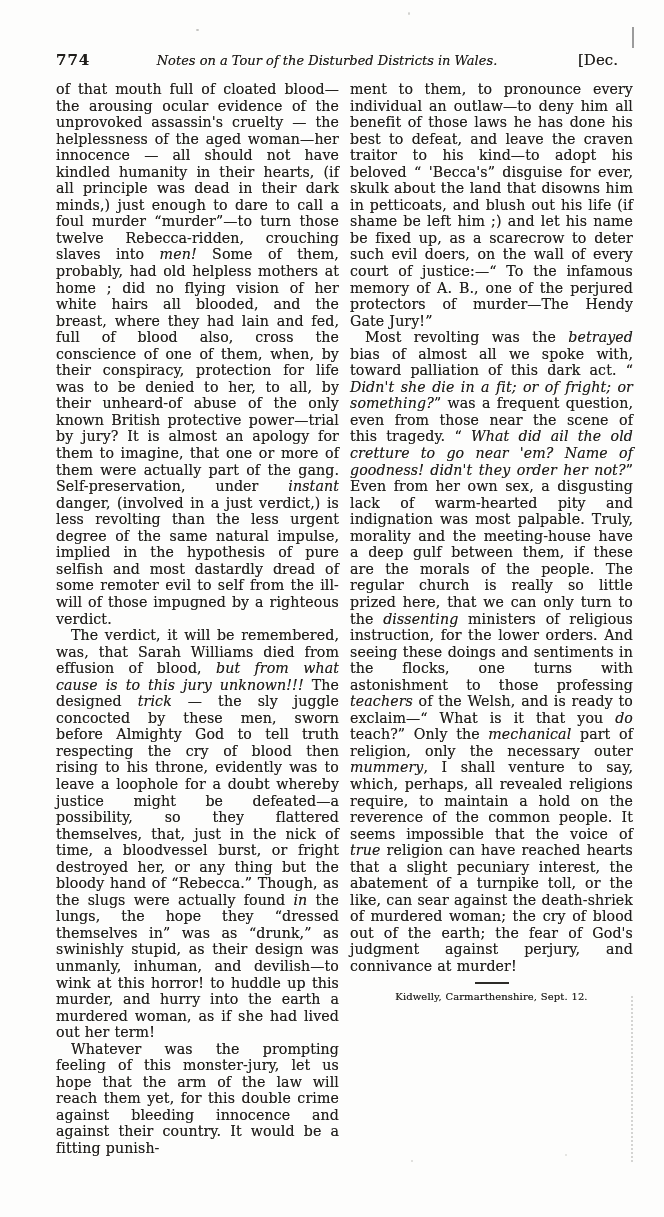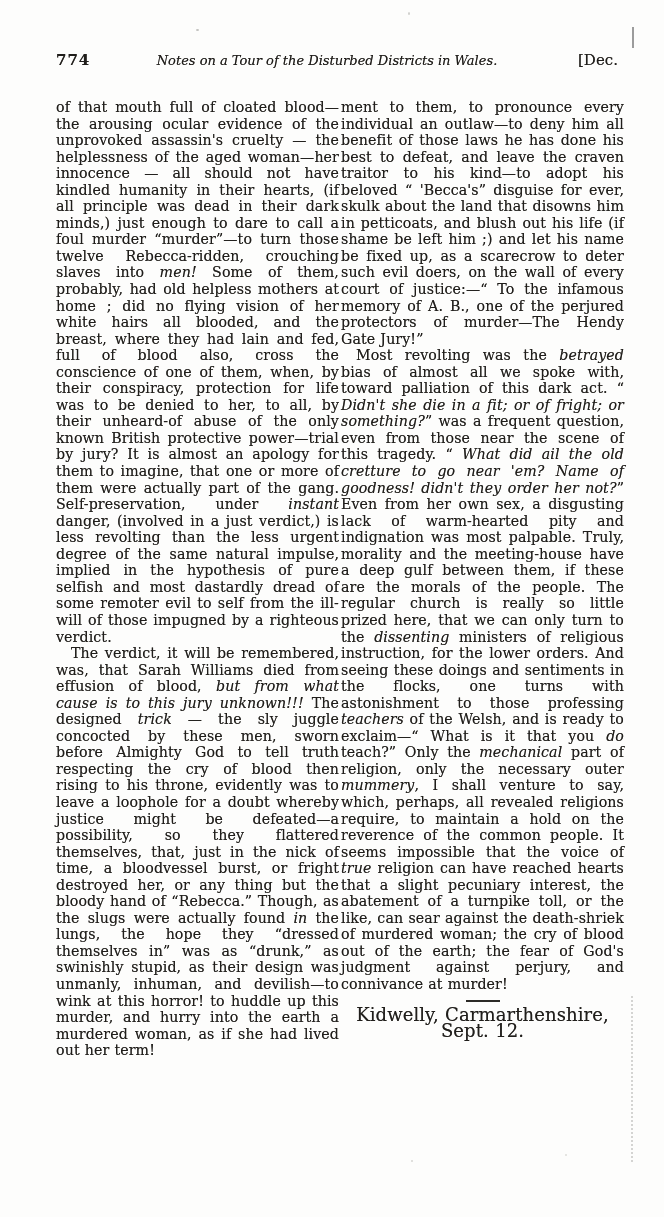--- a/index.html
+++ b/index.html
@@ -27,8 +27,8 @@
   .issue-tag { width: 54px; text-align: left; }
 
   .columns {
-    position: absolute; top: 99px; left: 56px; width: 577px;
-    display: flex; gap: 2px;
+    position: absolute; top: 81px; left: 56px; width: 577px;
+    display: flex; gap: 11px;
   }
   .col {
     width: 283px;

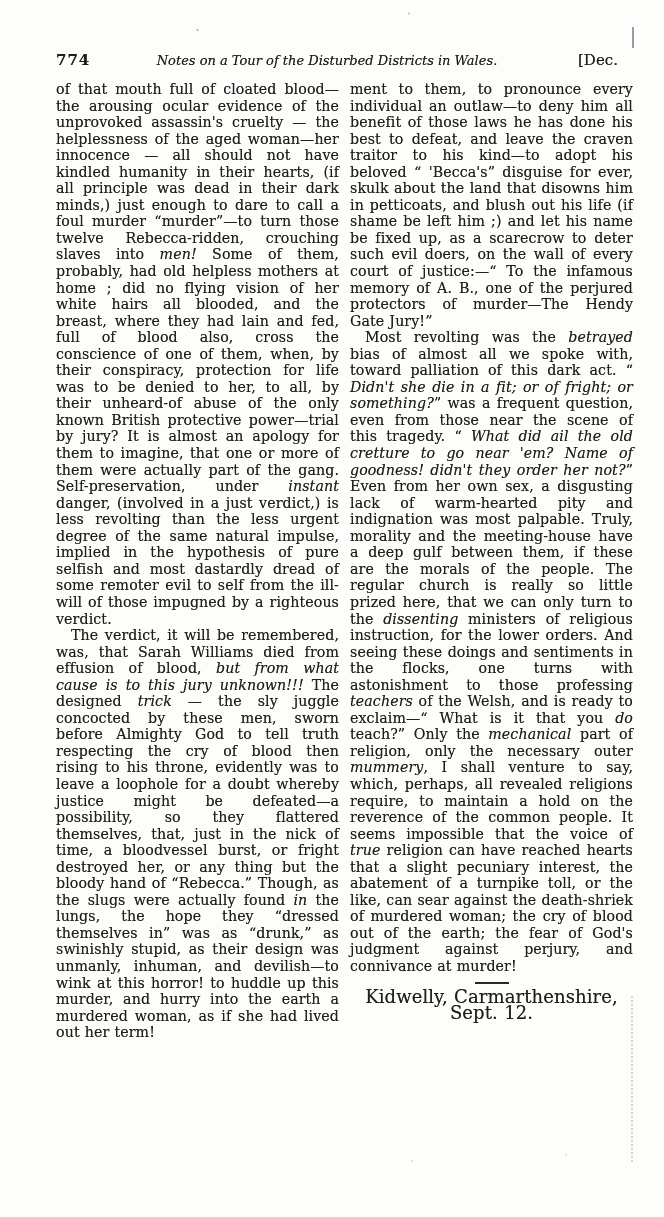--- a/index.html
+++ b/index.html
@@ -48,7 +48,7 @@
   }
   .dateline {
     margin: 0 0 1px 0;
-    font-size: 18px;
+    font-size: 10px;
     text-align: center;
     text-indent: 0;
   }

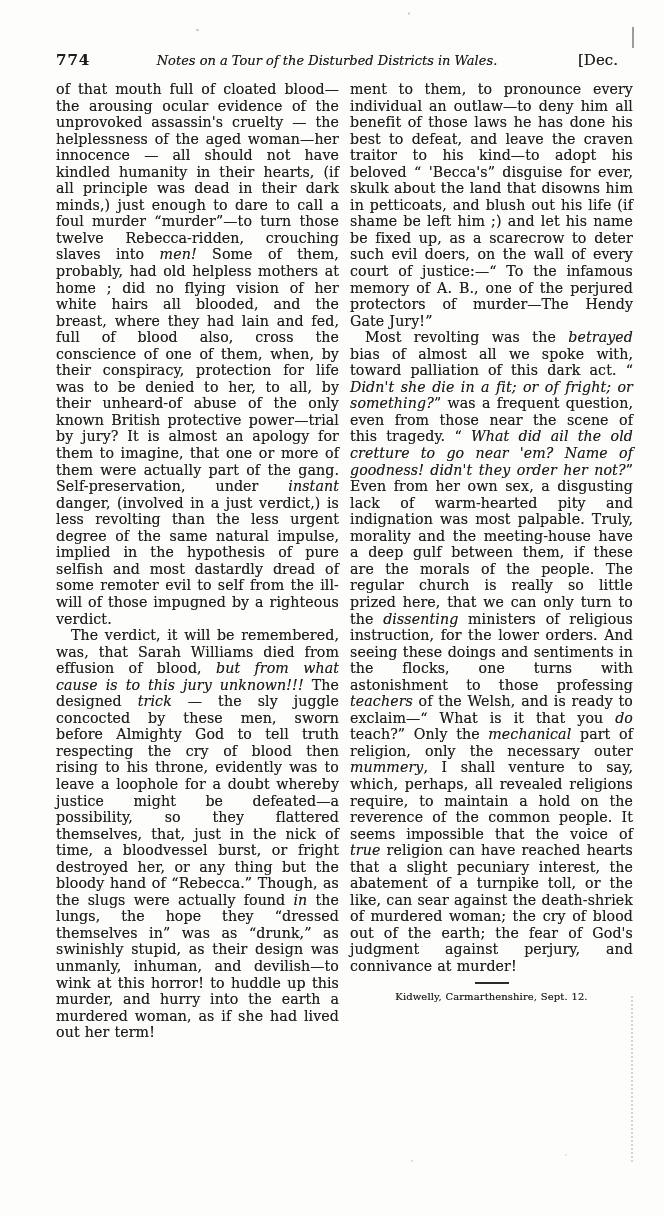--- a/index.html
+++ b/index.html
@@ -84,6 +84,7 @@
     <div class="col">
         <p class="para"><span>of that mouth full of cloated blood—the arousing ocular evidence of the unprovoked assassin's cruelty — the helplessness of the aged woman—her innocence — all should not have kindled humanity in their hearts, (if all principle was dead in their dark minds,) just enough to dare to call a foul murder “murder”—to turn those twelve Rebecca-ridden, crouching slaves into </span><i>men!</i><span> Some of them, probably, had old helpless mothers at home ; did no flying vision of her white hairs all blooded, and the breast, where they had lain and fed, full of blood also, cross the conscience of one of them, when, by their conspiracy, protection for life was to be denied to her, to all, by their unheard-of abuse of the only known British protective power—trial by jury? It is almost an apology for them to imagine, that one or more of them were actually part of the gang. Self-preservation, under </span><i>instant</i><span> danger, (involved in a just verdict,) is less revolting than the less urgent degree of the same natural impulse, implied in the hypothesis of pure selfish and most dastardly dread of some remoter evil to self from the ill-will of those impugned by a righteous verdict.</span></p>
         <p class="para indent"><span>The verdict, it will be remembered, was, that Sarah Williams died from effusion of blood, </span><i>but from what cause is to this jury unknown!!!</i><span> The designed </span><i>trick</i><span> — the sly juggle concocted by these men, sworn before Almighty God to tell truth respecting the cry of blood then rising to his throne, evidently was to leave a loophole for a doubt whereby justice might be defeated—a possibility, so they flattered themselves, that, just in the nick of time, a bloodvessel burst, or fright destroyed her, or any thing but the bloody hand of “Rebecca.” Though, as the slugs were actually found </span><i>in</i><span> the lungs, the hope they “dressed themselves in” was as “drunk,” as swinishly stupid, as their design was unmanly, inhuman, and devilish—to wink at this horror! to huddle up this murder, and hurry into the earth a murdered woman, as if she had lived out her term!</span></p>
+        <p class="para indent"><span>Whatever was the prompting feeling of this monster-jury, let us hope that the arm of the law will reach them yet, for this double crime against bleeding innocence and against their country. It would be a fitting punish-</span></p>
       </div>
     <div class="col">
         <p class="para"><span>ment to them, to pronounce every individual an outlaw—to deny him all benefit of those laws he has done his best to defeat, and leave the craven traitor to his kind—to adopt his beloved “ 'Becca's” disguise for ever, skulk about the land that disowns him in petticoats, and blush out his life (if shame be left him ;) and let his name be fixed up, as a scarecrow to deter such evil doers, on the wall of every court of justice:—“ To the infamous memory of A. B., one of the perjured protectors of murder—The Hendy Gate Jury!”</span></p>

